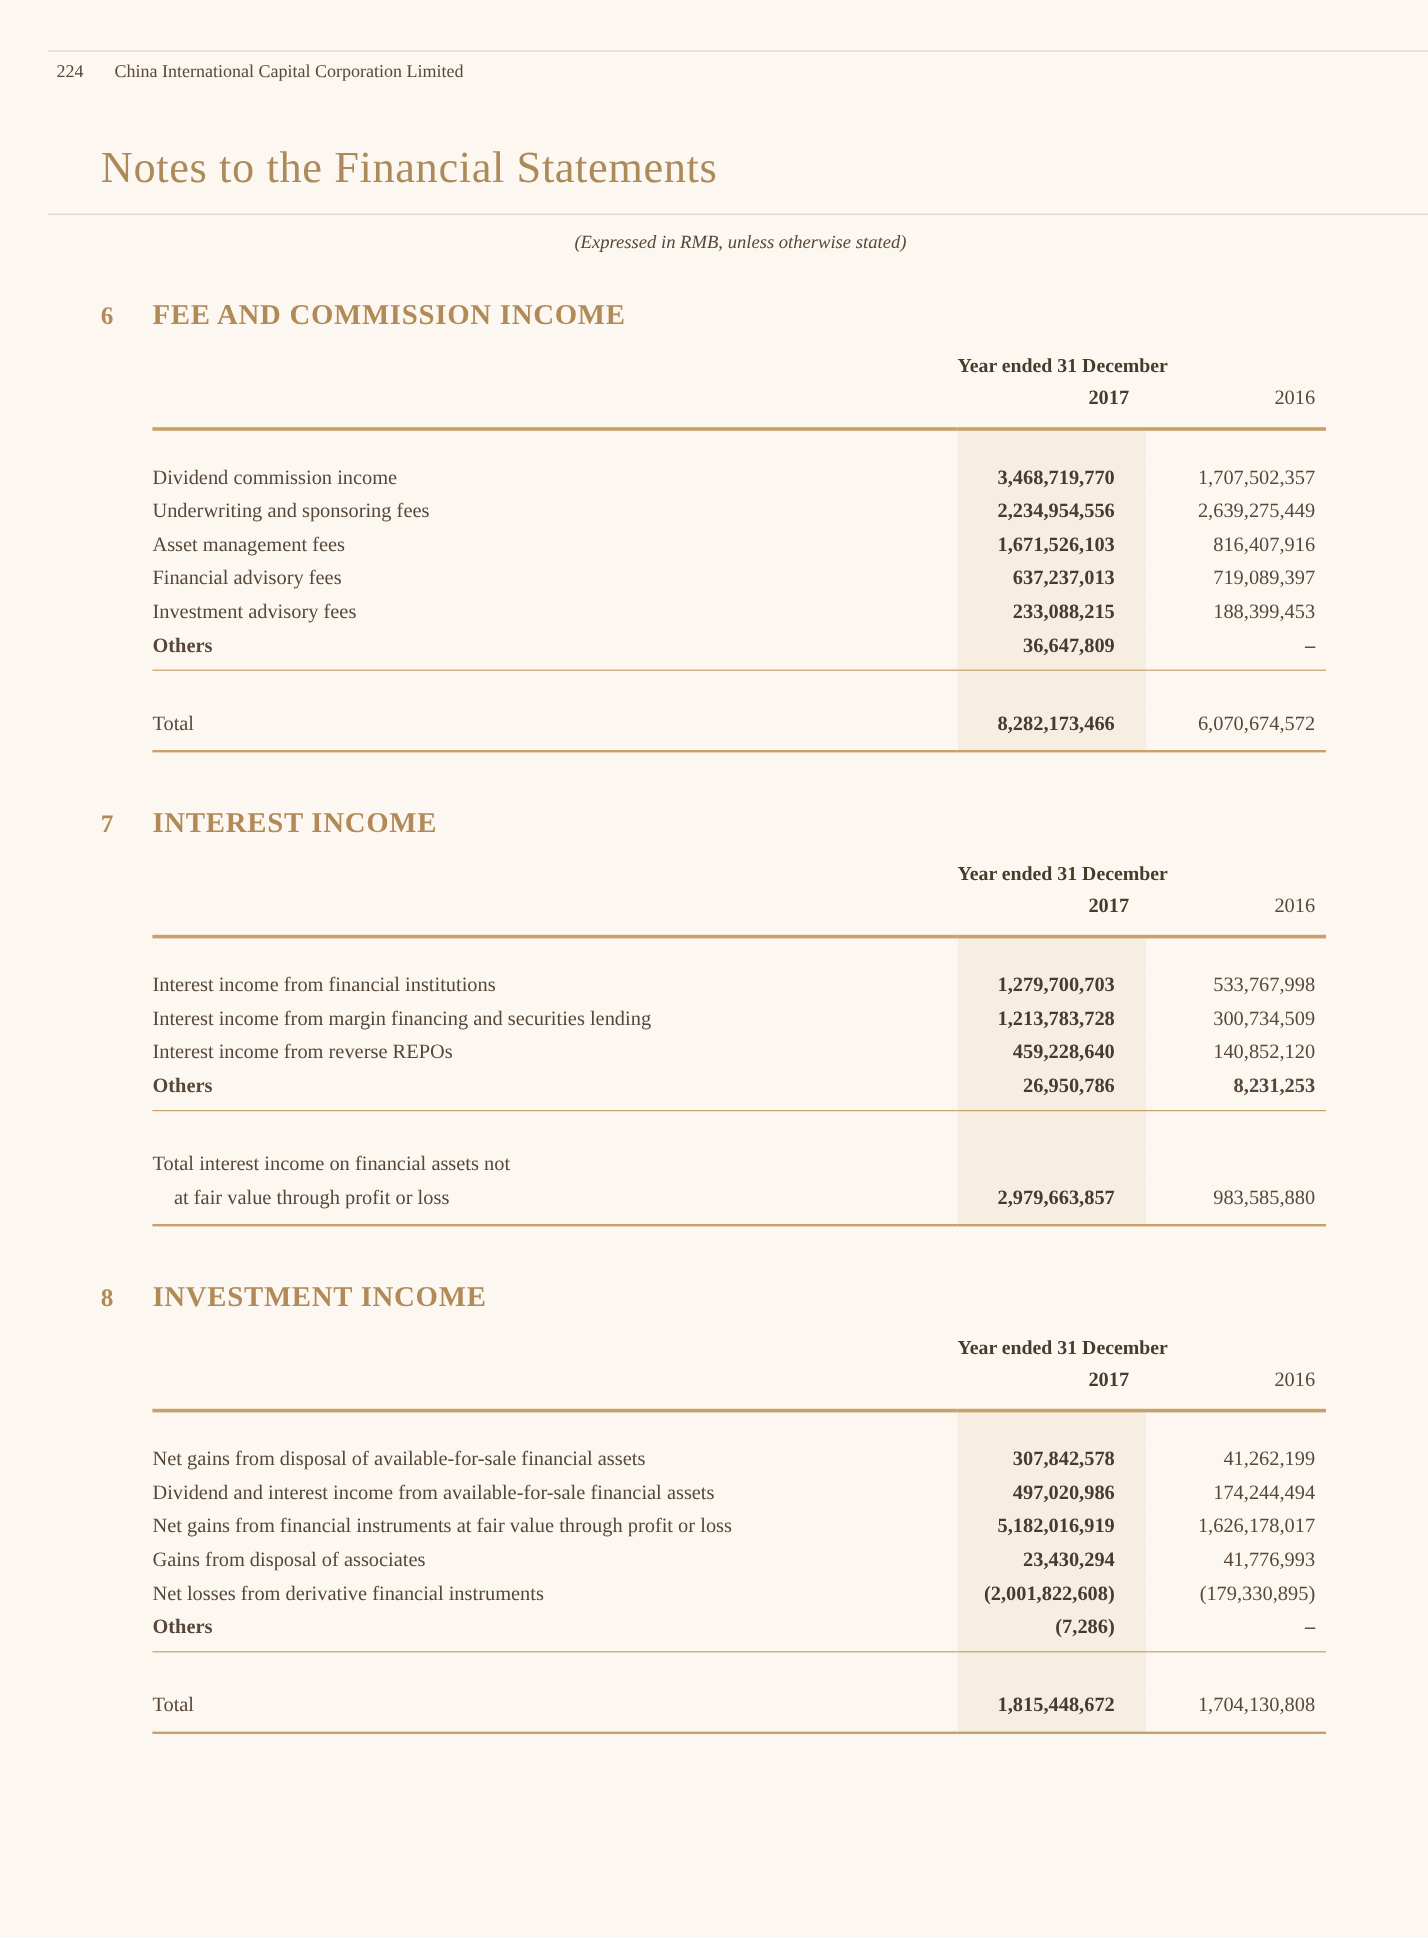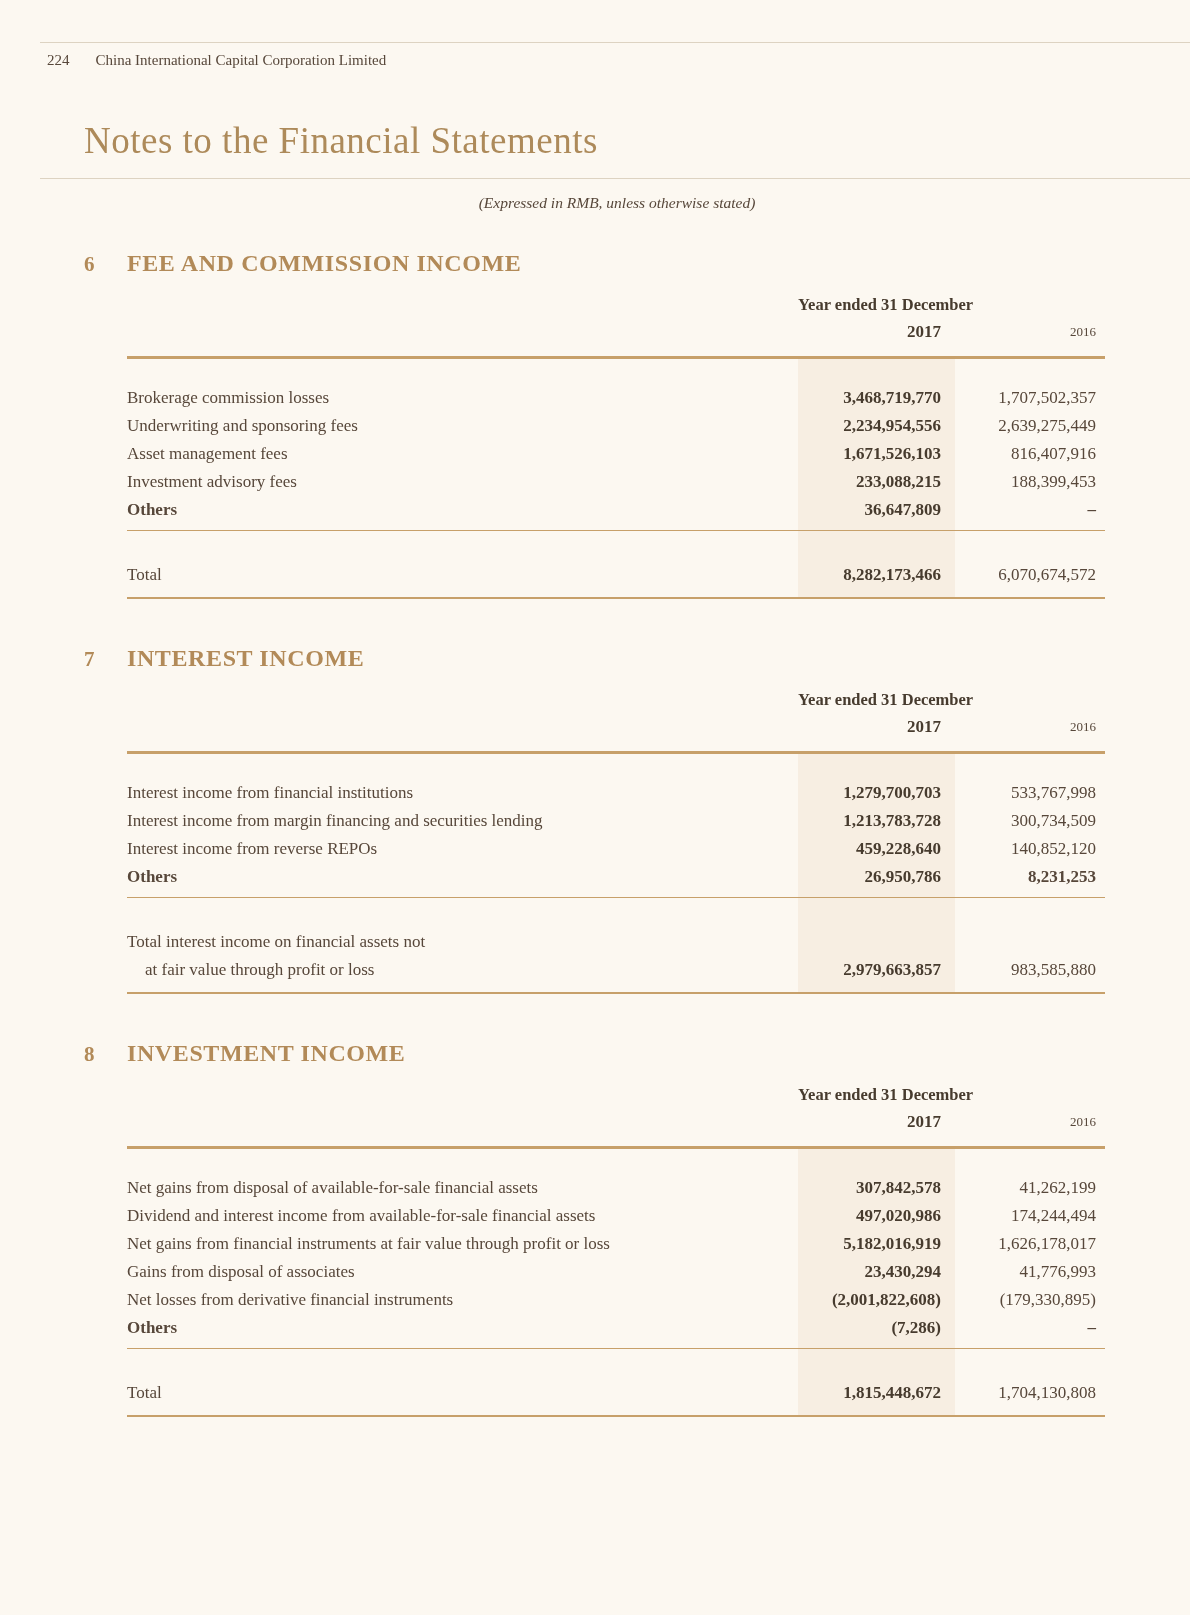--- a/index.html
+++ b/index.html
@@ -52,7 +52,7 @@
   td.period{text-align:left;font-weight:700;font-size:16.5px;color:var(--text-strong);}
   tr.years-row td{border-bottom:3px solid var(--gold-rule);padding-bottom:11px;}
   td.y2017{text-align:right;padding-right:14px;font-weight:700;color:var(--text-strong);font-size:17px;}
-  td.y2016{text-align:right;padding-right:9px;font-size:13px;}
+  td.y2016{text-align:right;padding-right:9px;font-size:17px;}
 
   tbody td{line-height:28px;vertical-align:bottom;}
   td.c2017{background:var(--band);}

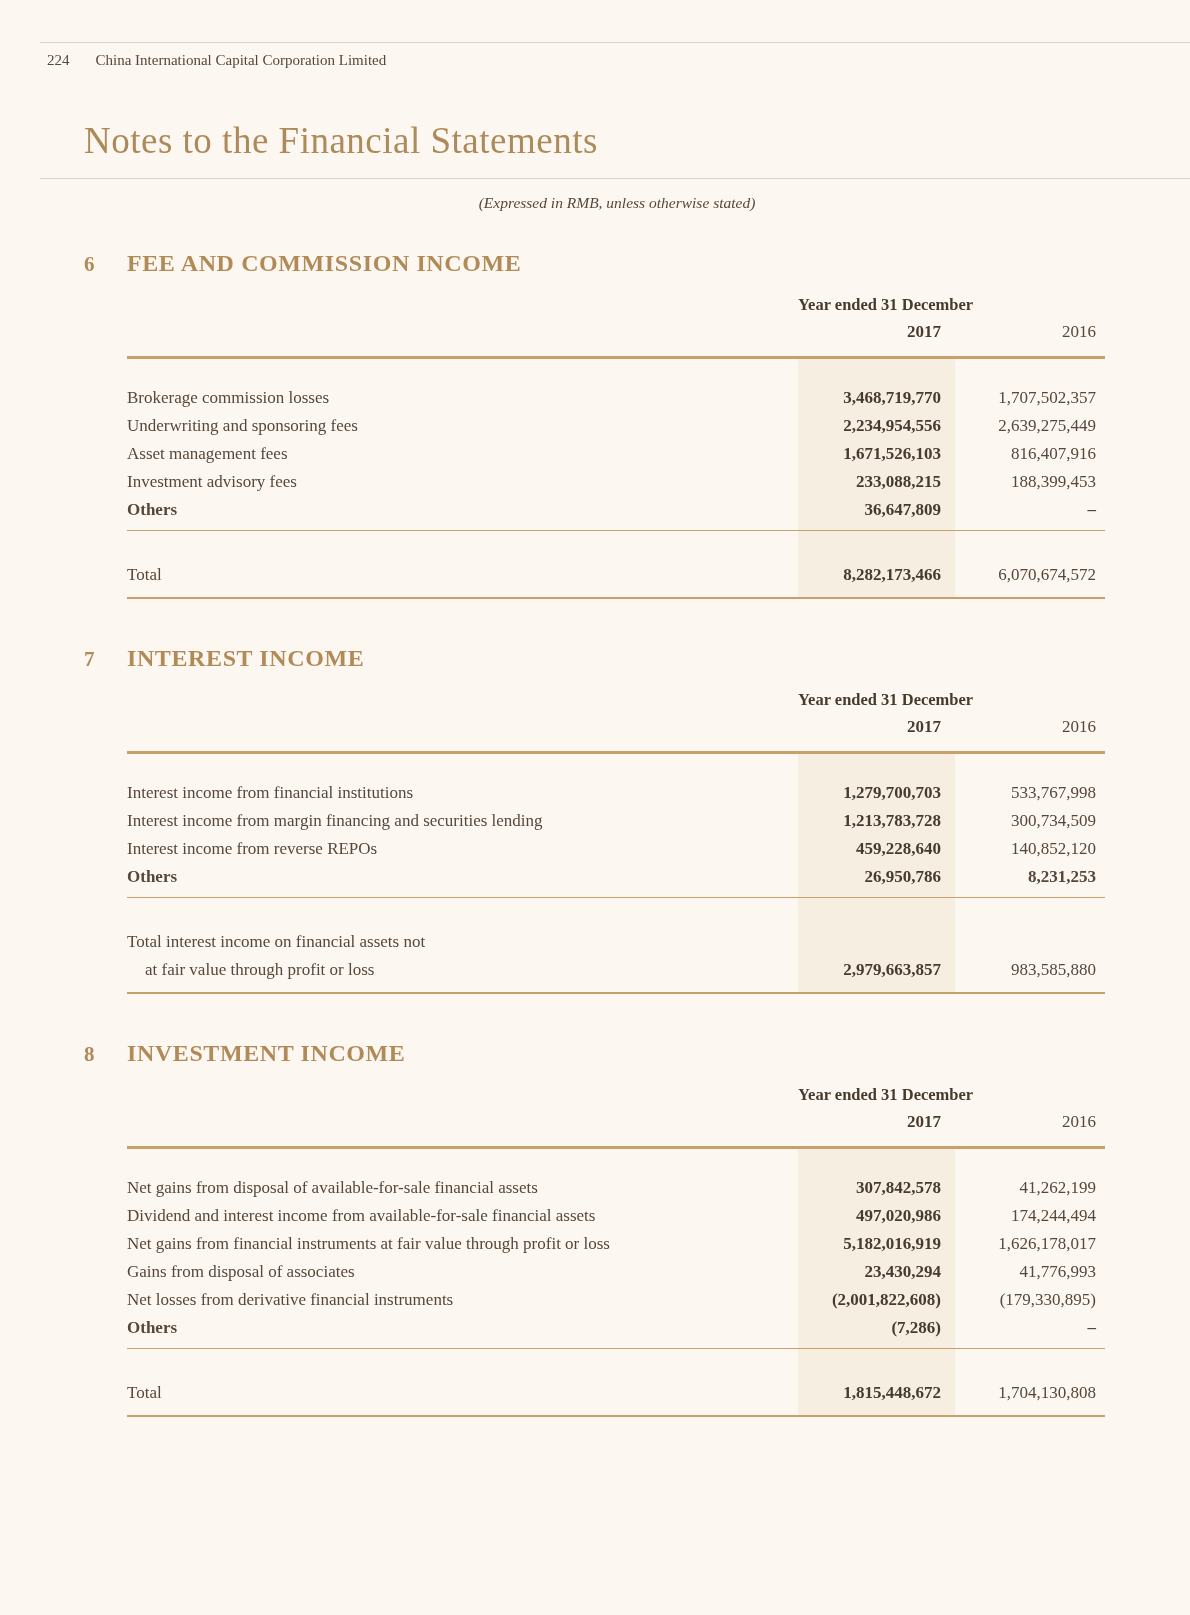--- a/index.html
+++ b/index.html
@@ -111,7 +111,7 @@
             <td></td>
           </tr>
         <tr>
-          <td class="lbl">Brokerage commission losses</td>
+          <td class="lbl">Dividend commission income</td>
           <td class="c2017 num v17">3,468,719,770</td>
           <td class="num v16">1,707,502,357</td>
         </tr>

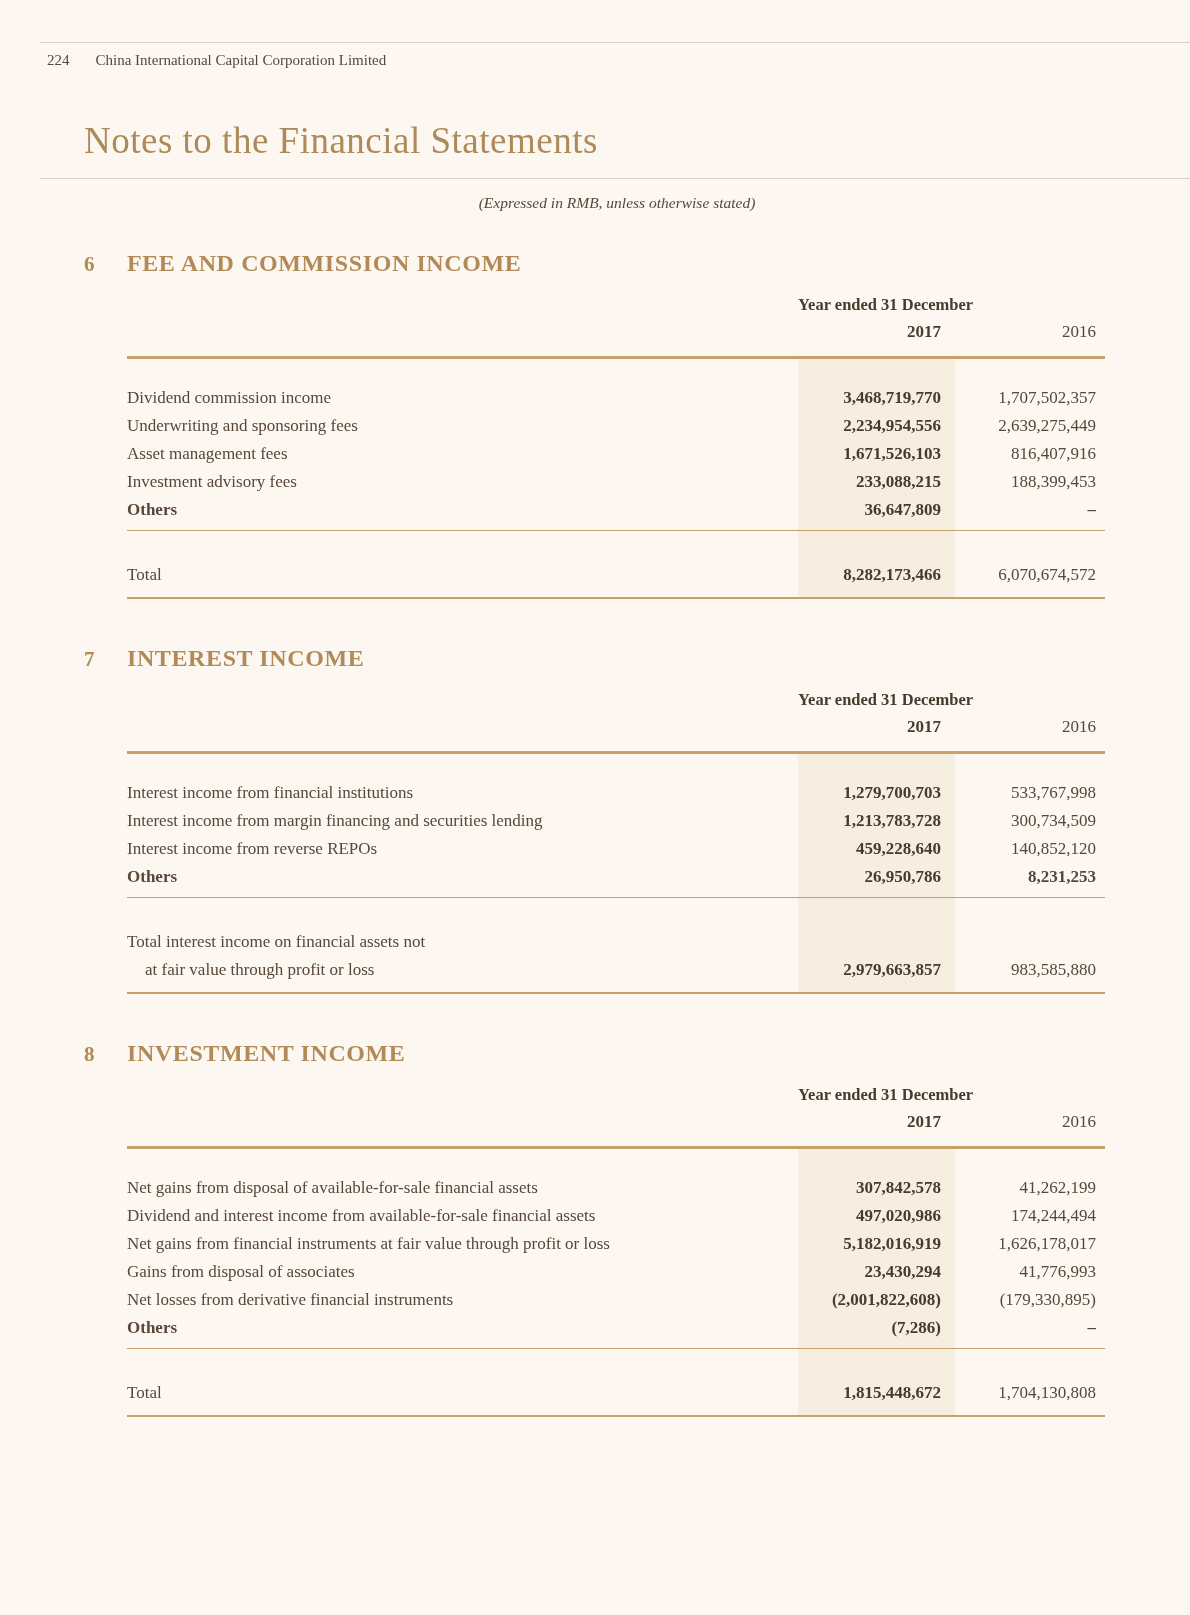--- a/index.html
+++ b/index.html
@@ -58,7 +58,7 @@
   td.c2017{background:var(--band);}
   td.lbl{padding-right:10px;}
   td.num{text-align:right;}
-  td.v17{font-weight:700;padding-right:14px;color:var(--text-strong);margin-top:17px;}
+  td.v17{font-weight:700;padding-right:26px;color:var(--text-strong);margin-top:17px;}
   td.v16{padding-right:9px;}
   tr.spacer td{height:26px;line-height:26px;}
   tr.gap td{height:31px;line-height:31px;}

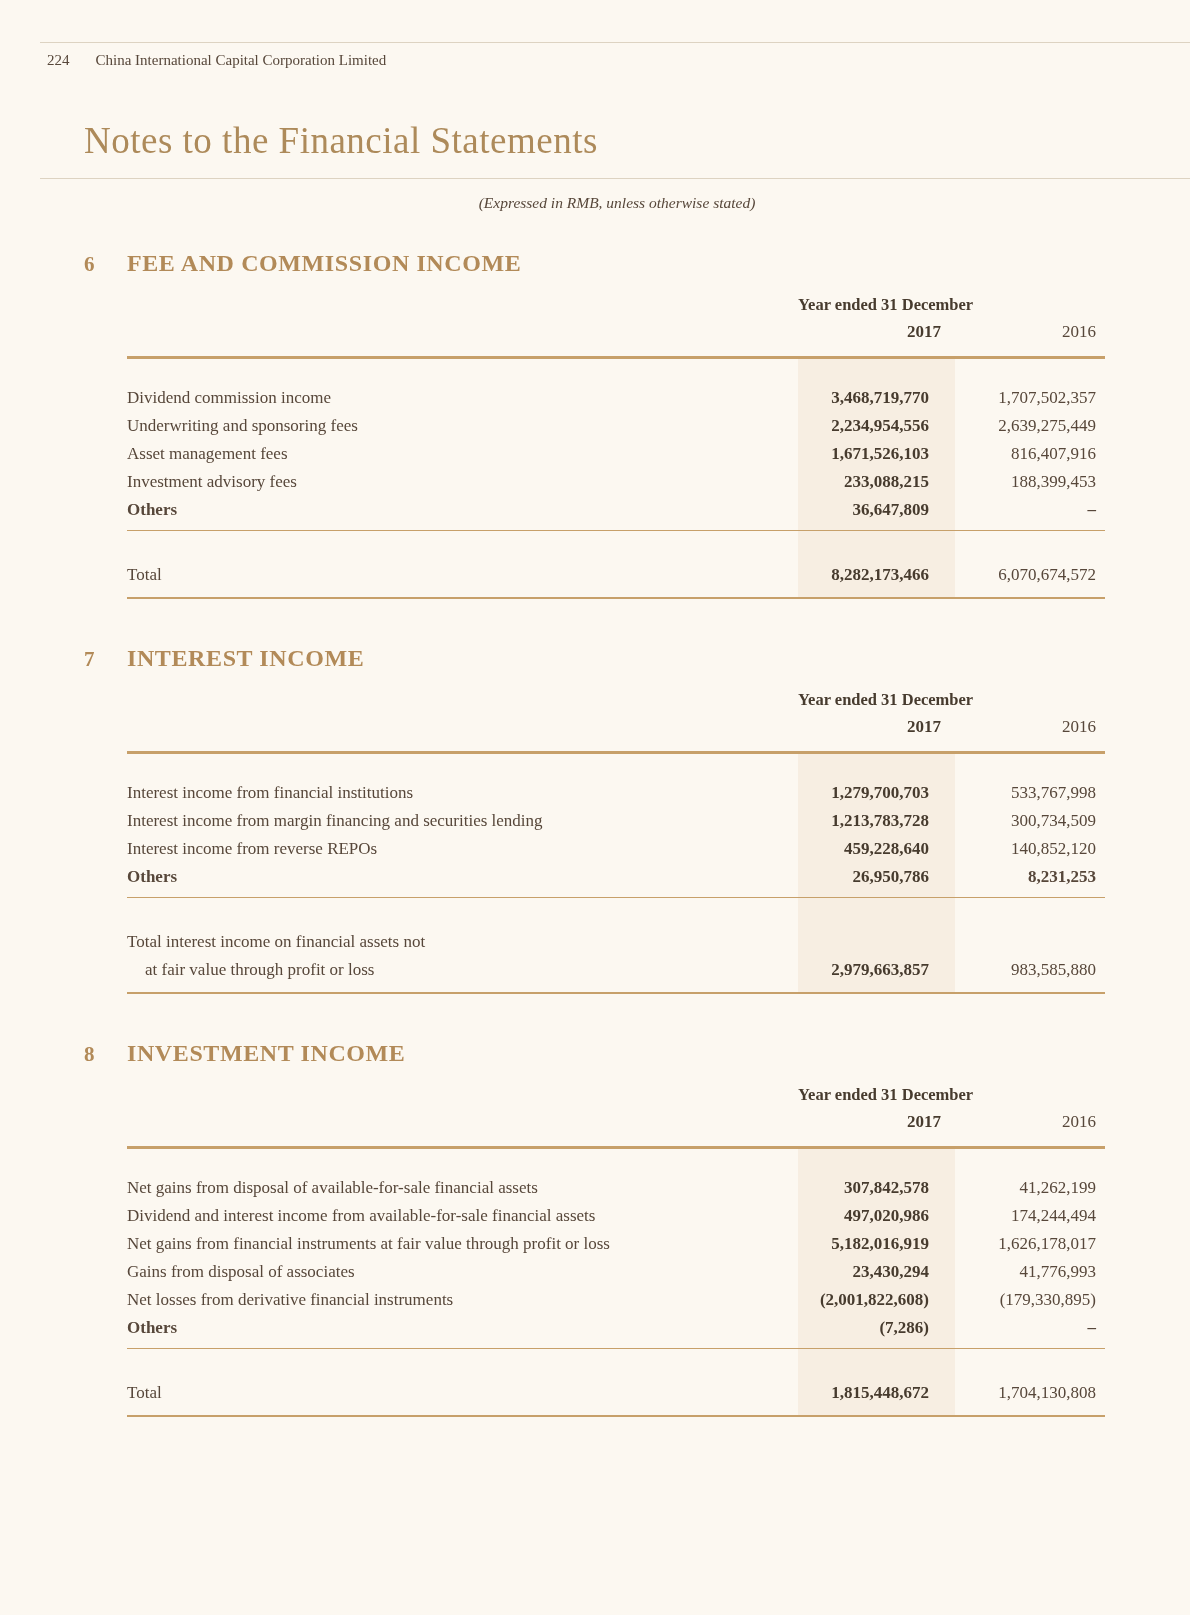--- a/index.html
+++ b/index.html
@@ -126,6 +126,11 @@
           <td class="num v16">816,407,916</td>
         </tr>
         <tr>
+          <td class="lbl">Financial advisory fees</td>
+          <td class="c2017 num v17">637,237,013</td>
+          <td class="num v16">719,089,397</td>
+        </tr>
+        <tr>
           <td class="lbl">Investment advisory fees</td>
           <td class="c2017 num v17">233,088,215</td>
           <td class="num v16">188,399,453</td>

